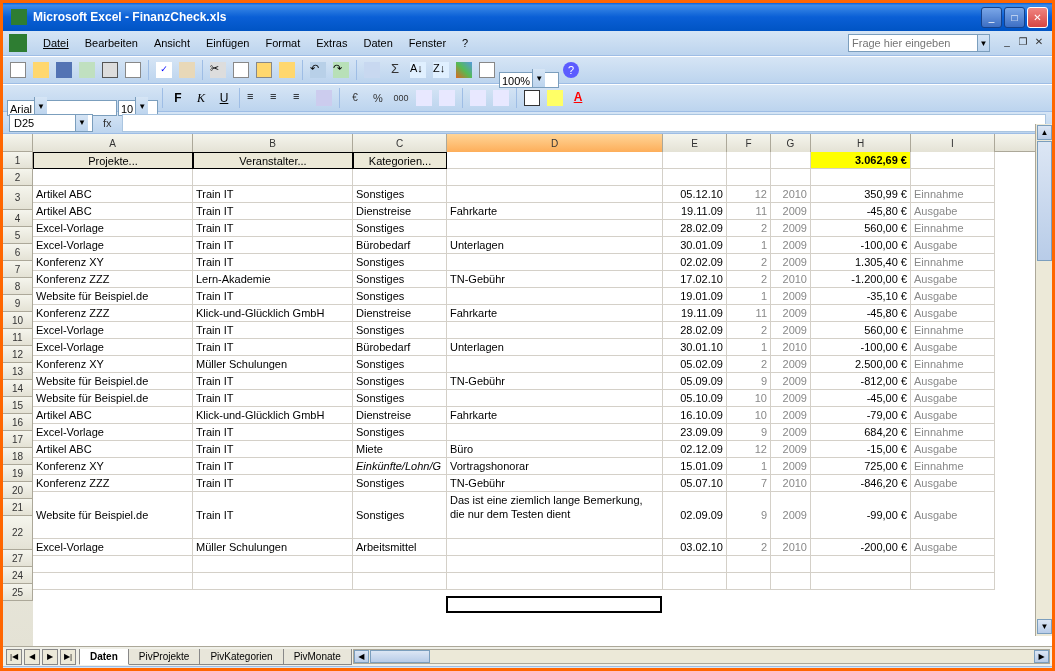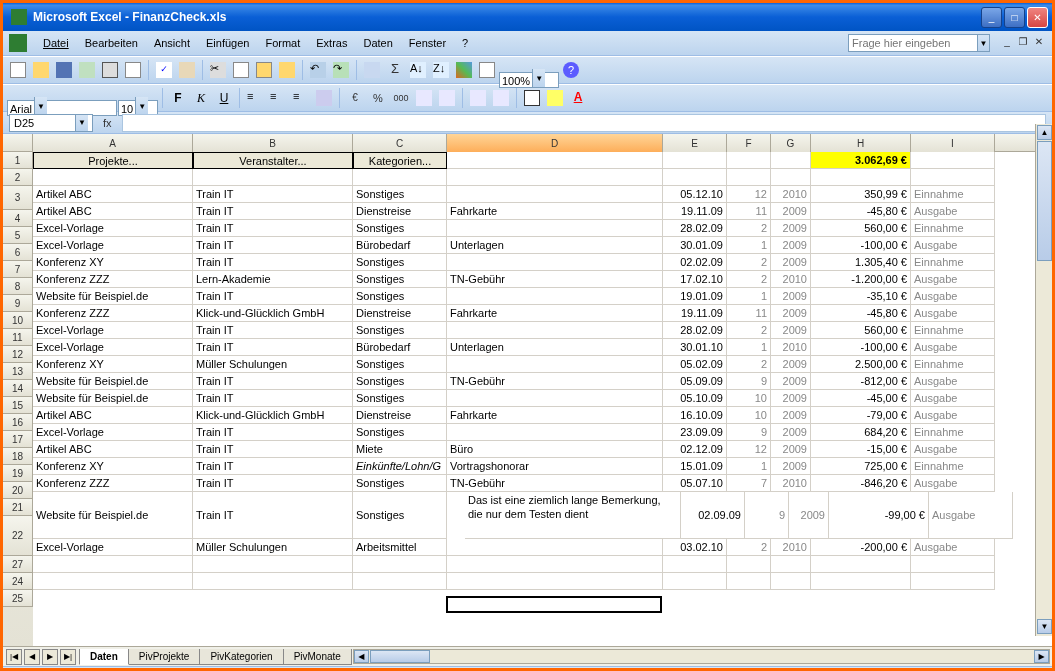--- a/index.html
+++ b/index.html
@@ -49,7 +49,7 @@
 .row { display: flex; height: 17px; }
 .row.tall { height: 47px; }
 .cell { border-right: 1px solid #d4d0c8; border-bottom: 1px solid #d4d0c8; padding: 1px 3px; font-size: 11px; font-family: Arial; overflow: hidden; white-space: nowrap; display: flex; align-items: center; }
-.cell.wrap { white-space: normal; align-items: flex-start; line-height: 1.3; margin-left: 18px; }
+.cell.wrap { white-space: normal; align-items: flex-start; line-height: 1.3; }
 .cell.right { justify-content: flex-end; }
 .cell.gray { color: #888; }
 .cell.btn { background: #ece9d8; border: 1px solid #000; justify-content: center; font-size: 11px; cursor: pointer; }

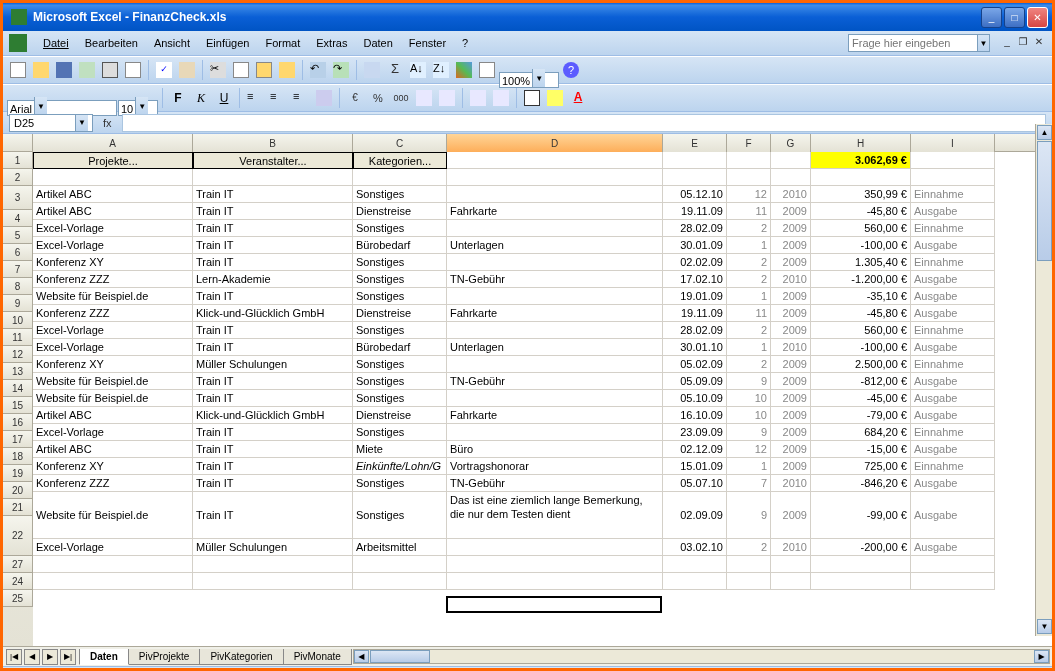--- a/index.html
+++ b/index.html
@@ -43,7 +43,7 @@
 .grid-body { display: flex; height: calc(100% - 18px); overflow: hidden; }
 .row-headers { width: 30px; background: linear-gradient(to bottom, #f5f5ed, #e4e2d5); }
 .row-head { height: 17px; border-right: 1px solid #aca899; border-bottom: 1px solid #aca899; display: flex; align-items: center; justify-content: center; font-size: 10px; color: #333; background: linear-gradient(to bottom, #f5f5ed, #e4e2d5); cursor: pointer; }
-.row-head.tall { height: 40px; }
+.row-head.tall { height: 34px; }
 
 .cells { flex: 1; position: relative; }
 .row { display: flex; height: 17px; }

